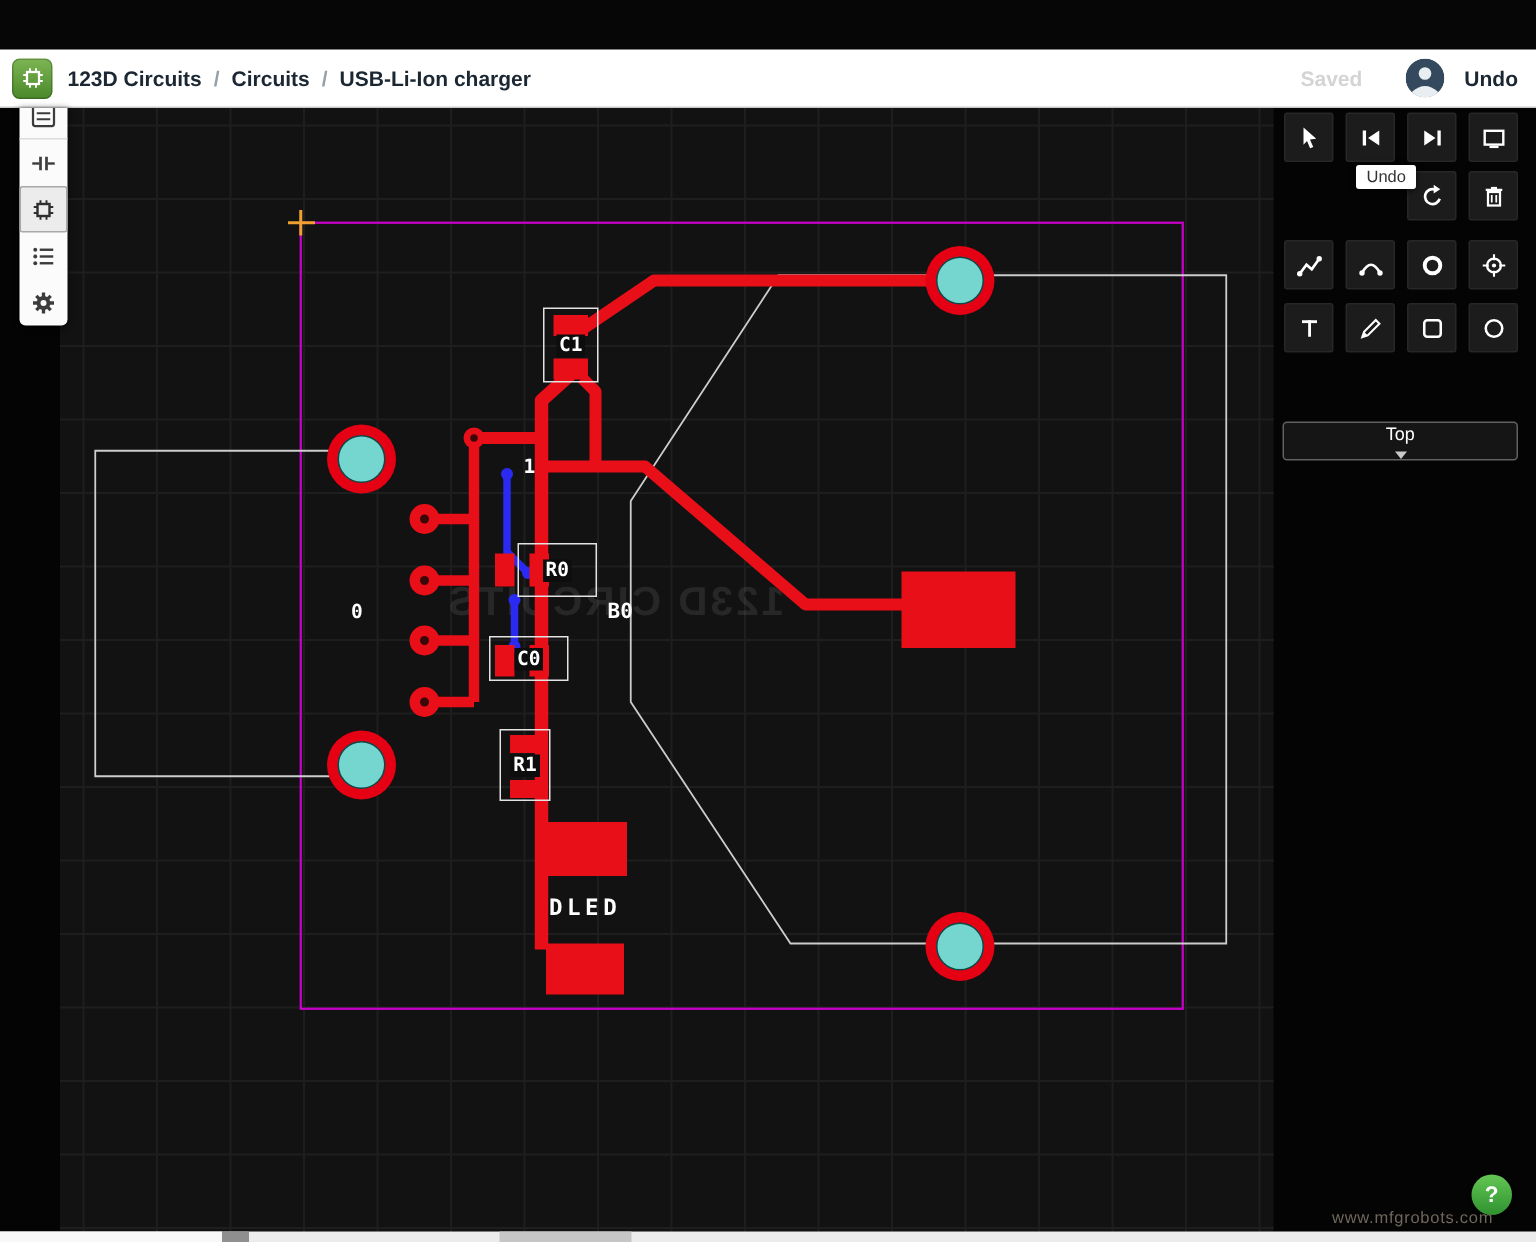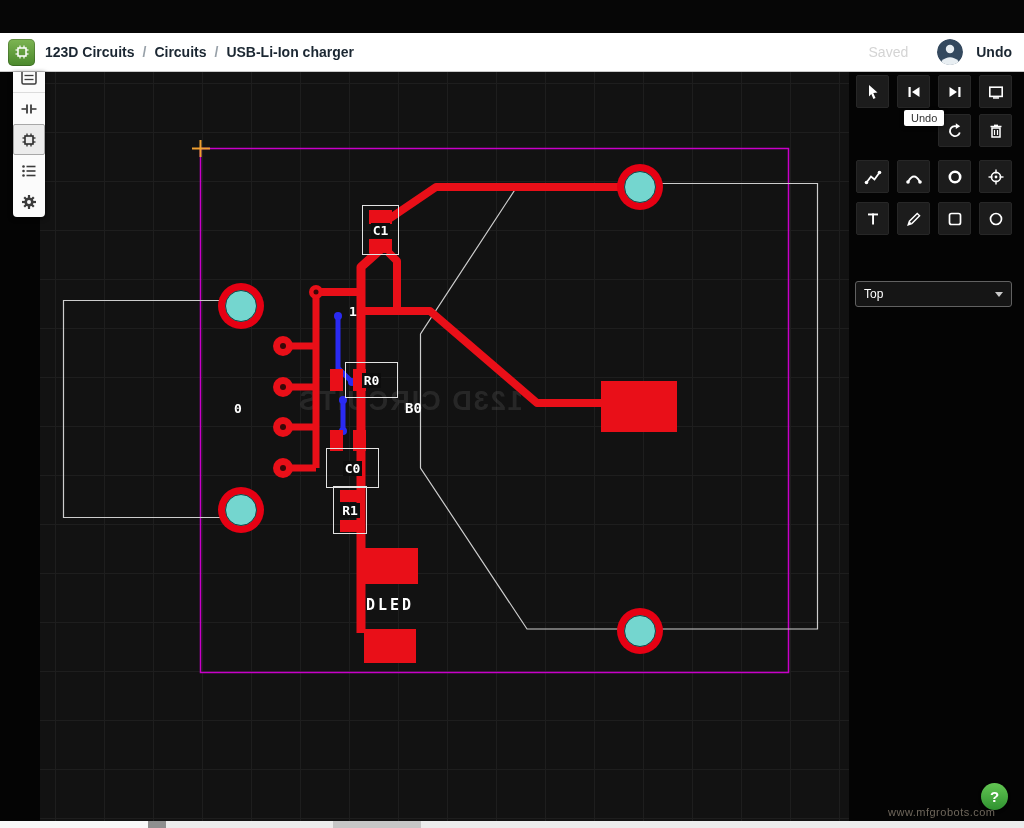--- a/index.html
+++ b/index.html
@@ -17,7 +17,7 @@
   .breadcrumb { display:flex; align-items:center; gap:8px; font-size:14px; font-weight:bold; color:#1b2732; }
   .breadcrumb .sep { color:#97a0a8; font-weight:bold; }
   .header-right { margin-left:auto; display:flex; align-items:center; gap:13px; }
-  .saved { color:#d4d4d4; font-weight:normal; font-size:14px; margin-right:16px;margin-left:24px; }
+  .saved { color:#d4d4d4; font-weight:bold; font-size:14px; margin-right:16px;margin-left:24px; }
   .help { font-weight:bold; font-size:14px; color:#1b2732; }
   .avatar { width:26px; height:26px; border-radius:50%; overflow:hidden; }
 

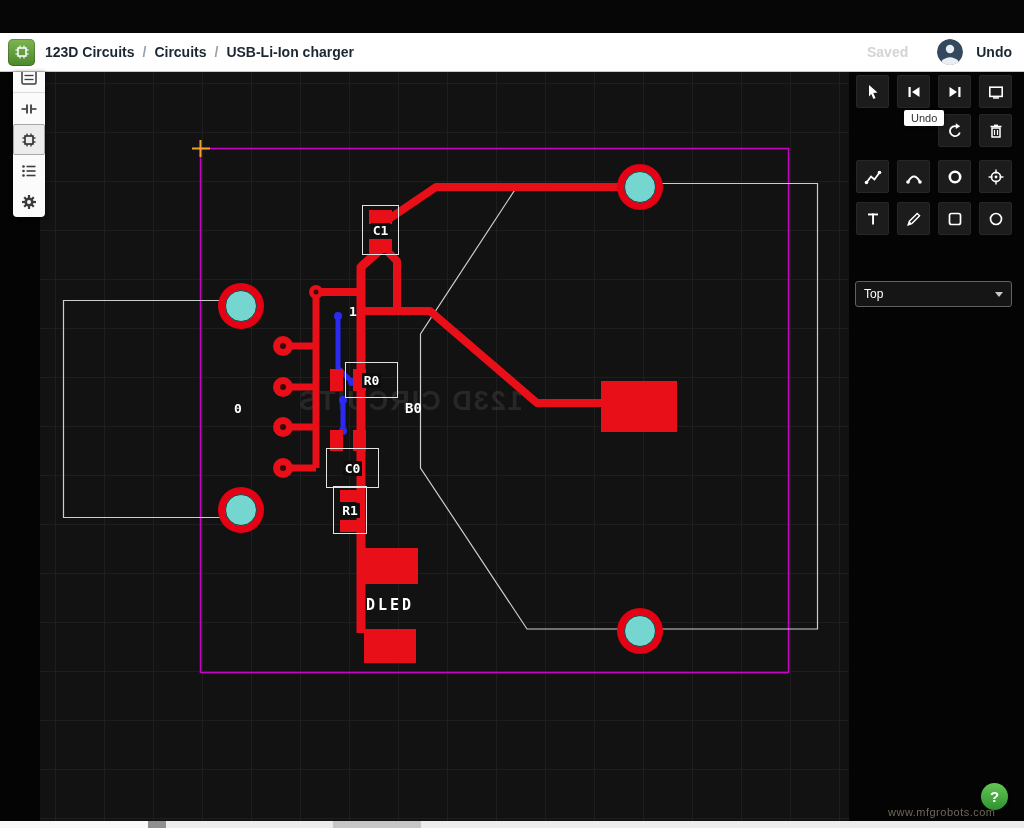--- a/index.html
+++ b/index.html
@@ -375,7 +375,7 @@
     </svg>
   </div>
 
-  <div class="dropdown" style="top:281px;">
+  <div class="dropdown" style="top:281px;flex-direction:column;">
     <span>Top</span>
     <span class="caret"></span>
   </div>

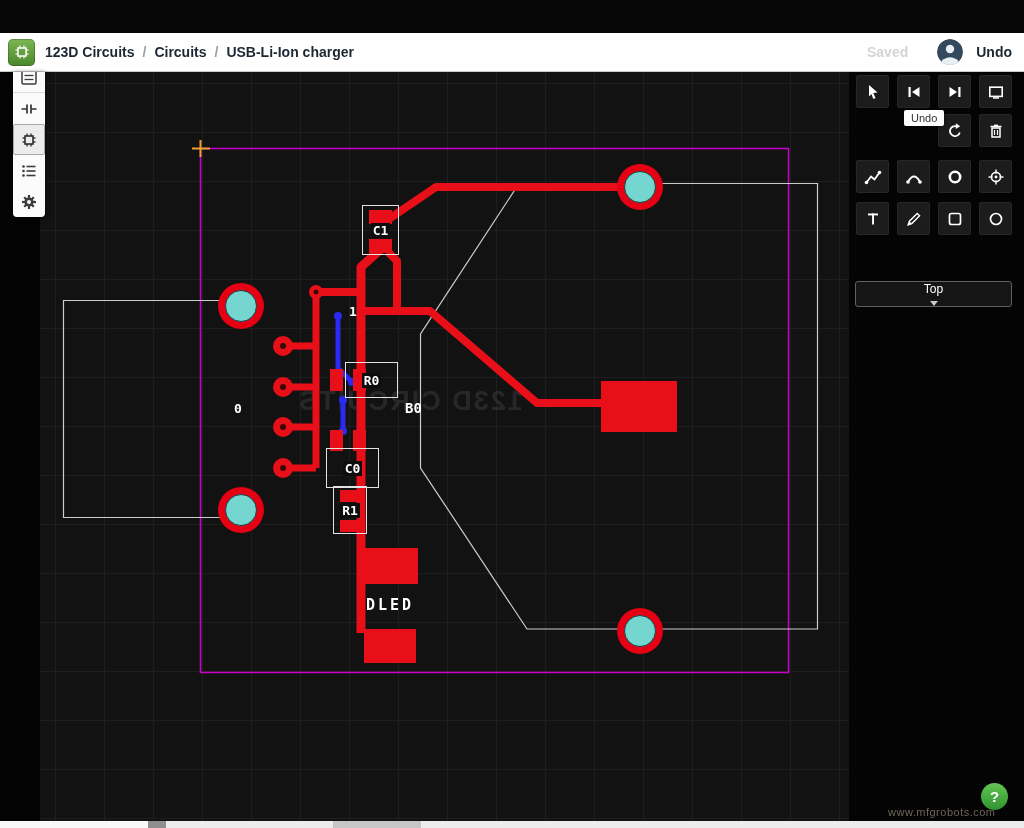--- a/index.html
+++ b/index.html
@@ -210,7 +210,7 @@
   <div class="comp" style="left:325px; top:362px; width:53px; height:36px;margin-left:20px;">
     <span class="comp-label">R0</span>
   </div>
-  <div class="comp" style="left:326px; top:448px; width:53px; height:40px;">
+  <div class="comp" style="left:326px; top:424px; width:53px; height:30px;">
     <span class="comp-label">C0</span>
   </div>
   <div class="comp" style="left:333px; top:486px; width:34px; height:48px;">

